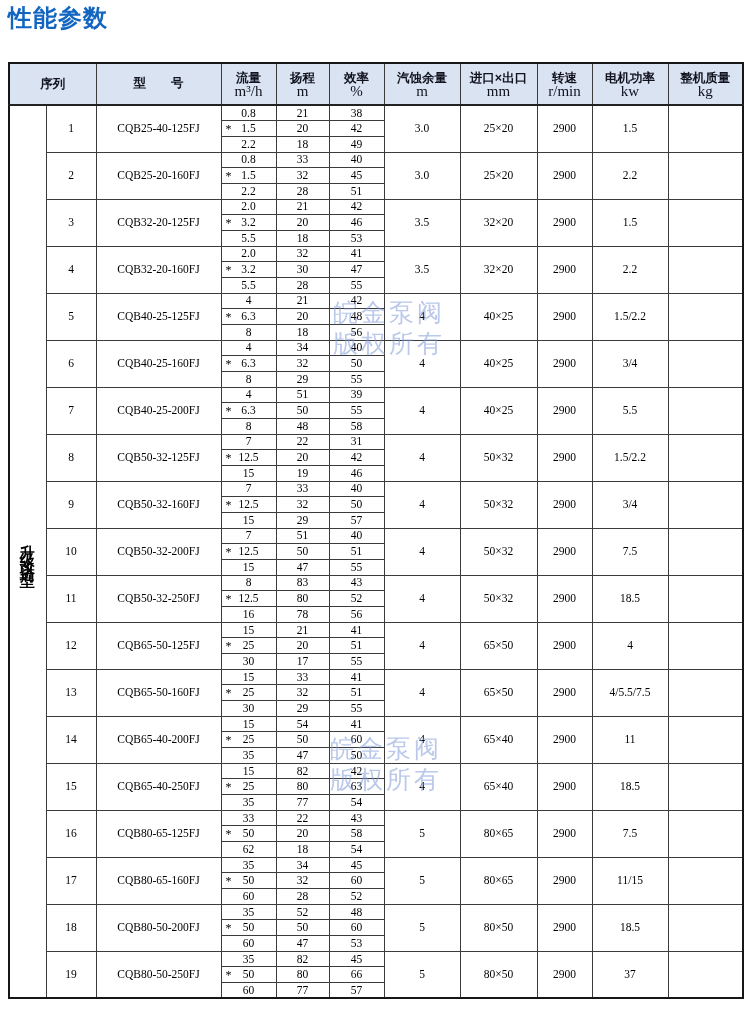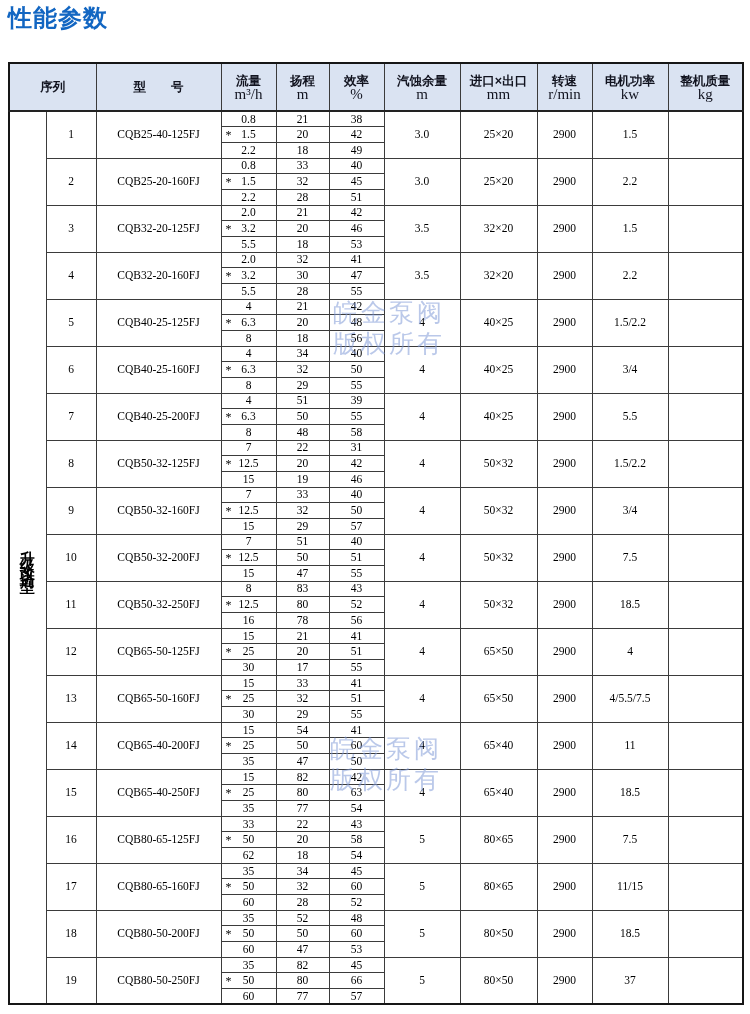--- a/index.html
+++ b/index.html
@@ -30,7 +30,7 @@
     vertical-align:middle;
     overflow:hidden;
   }
-  .spec-table thead tr { height:48px; }
+  .spec-table thead tr { height:42px; }
   .spec-table th {
     background:#dae3f2;
     font-family:"Liberation Sans", sans-serif;

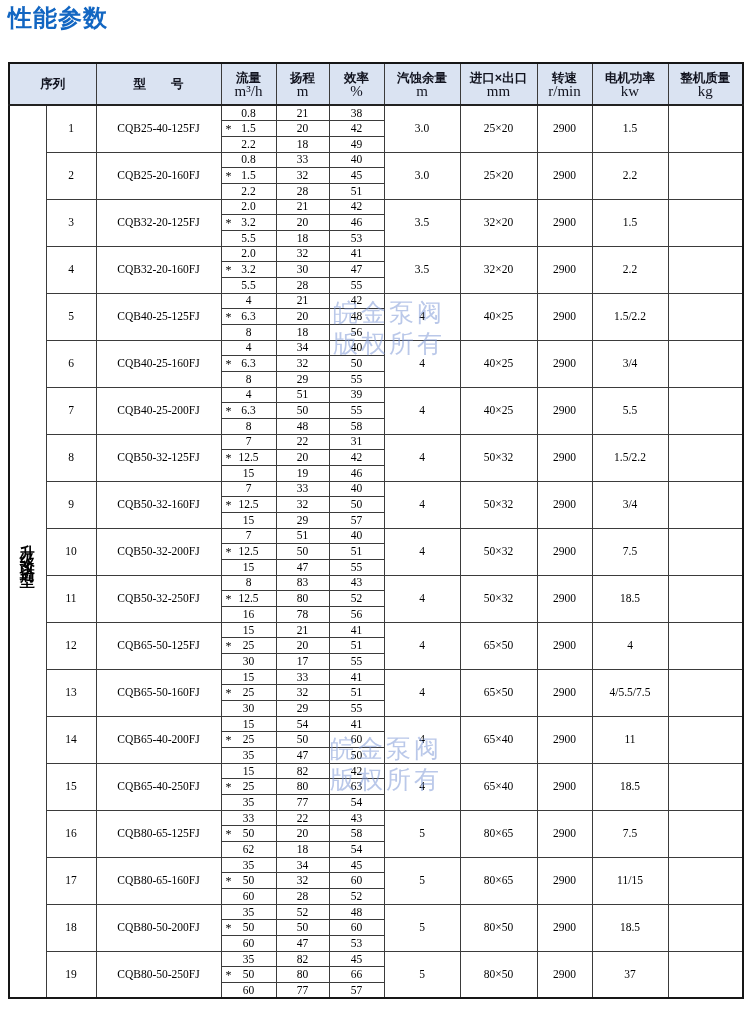--- a/index.html
+++ b/index.html
@@ -38,7 +38,7 @@
     border-bottom:2px solid #222222;
   }
   .h-label { display:block; line-height:14px; }
-  .h-label.wide { white-space:pre; }
+  .h-label.wide { white-space:pre;font-family:Liberation Mono, monospace; }
   .h-unit {
     display:block;
     font-family:"Liberation Serif", serif;

